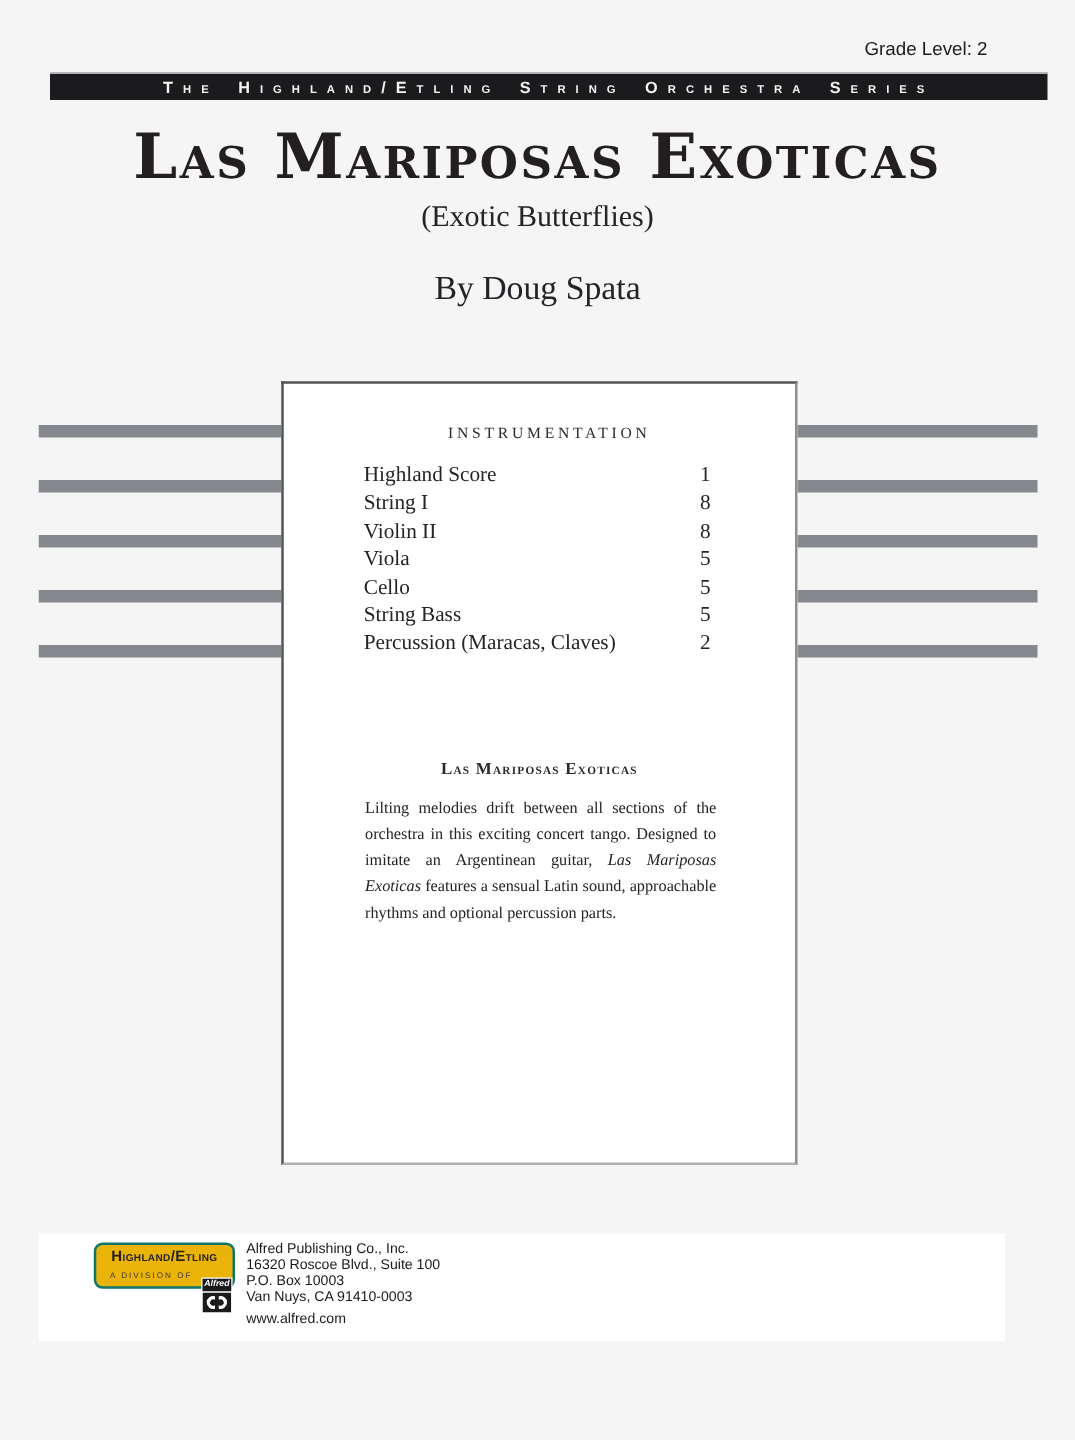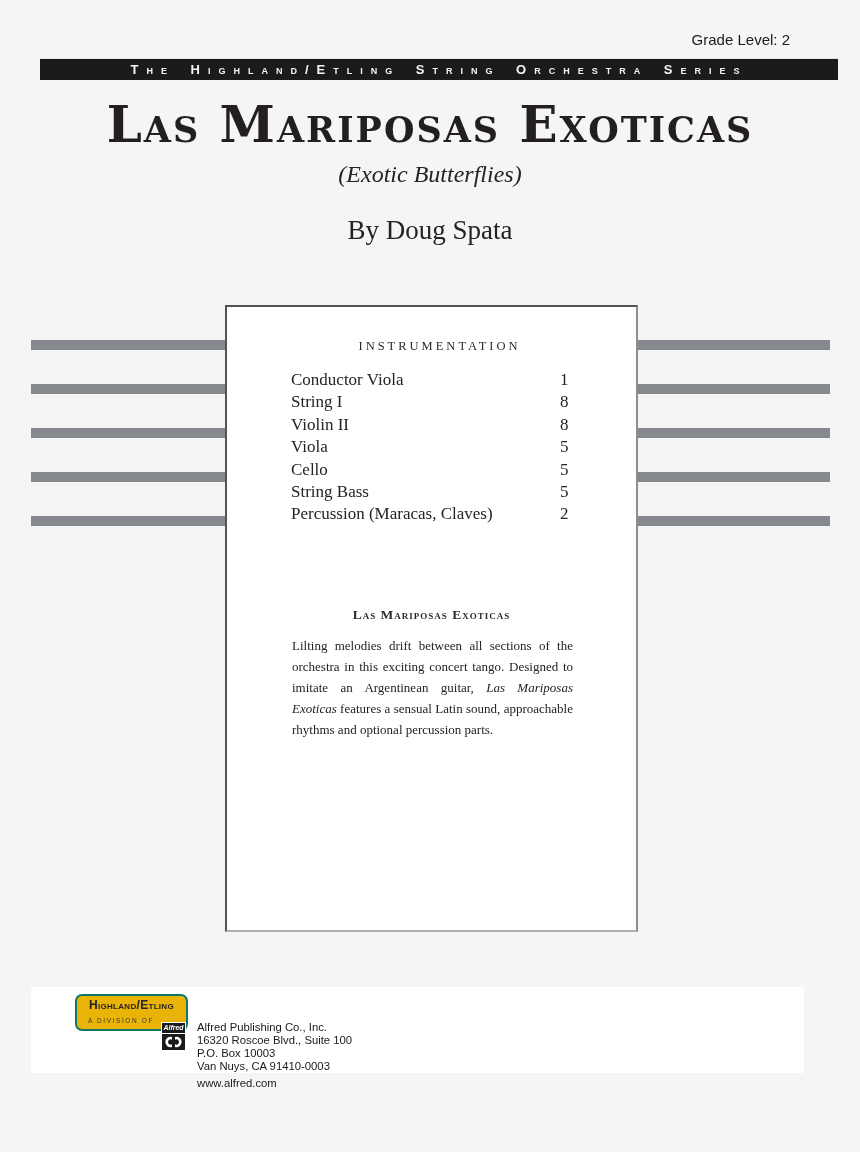--- a/index.html
+++ b/index.html
@@ -59,7 +59,6 @@
     text-align:center;
     font-size:24px;line-height:30px;
     color:#232427;
-    font-style:italic;
   }
   .byline{
     position:absolute;left:0;top:213px;width:860px;

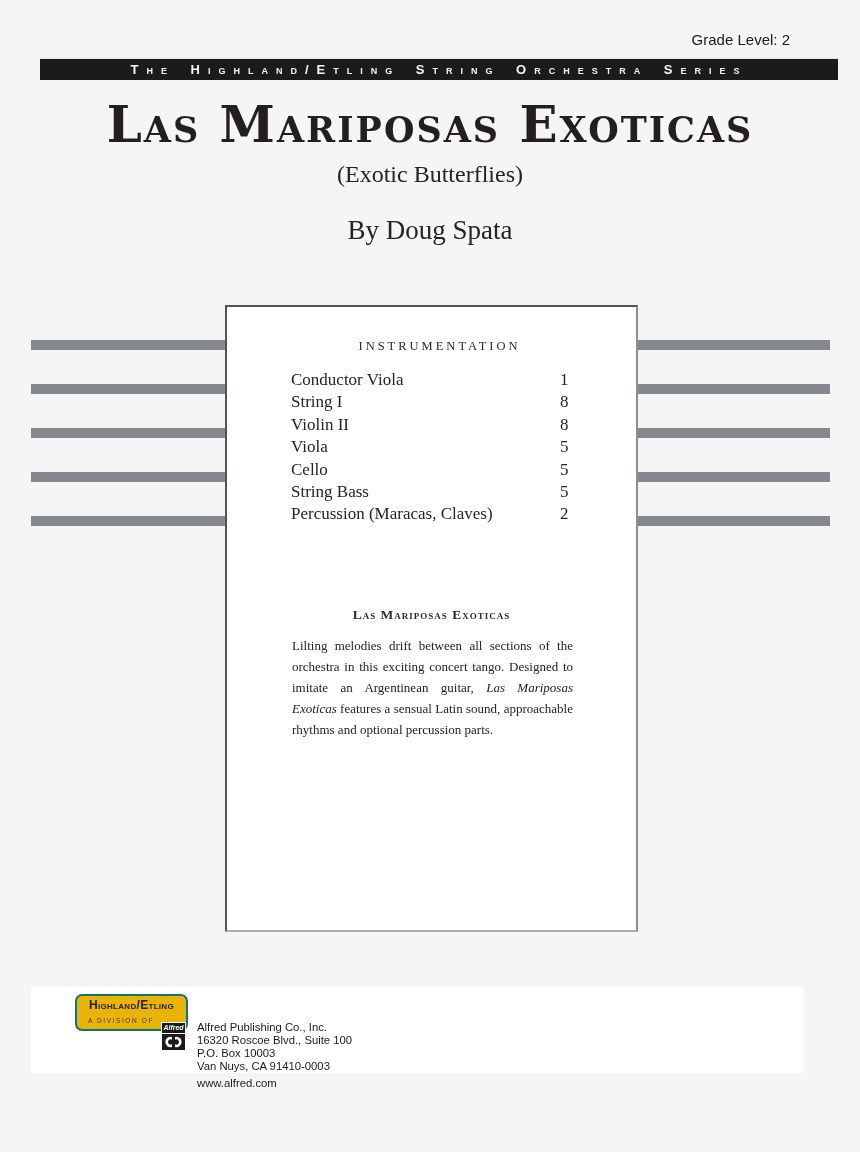--- a/index.html
+++ b/index.html
@@ -203,7 +203,7 @@
 
     <div class="inst-list">
       <div class="inst-row">
-        <span>Conductor Viola</span>
+        <span>Highland Score</span>
         <span class="inst-count">1</span>
       </div>
       <div class="inst-row">

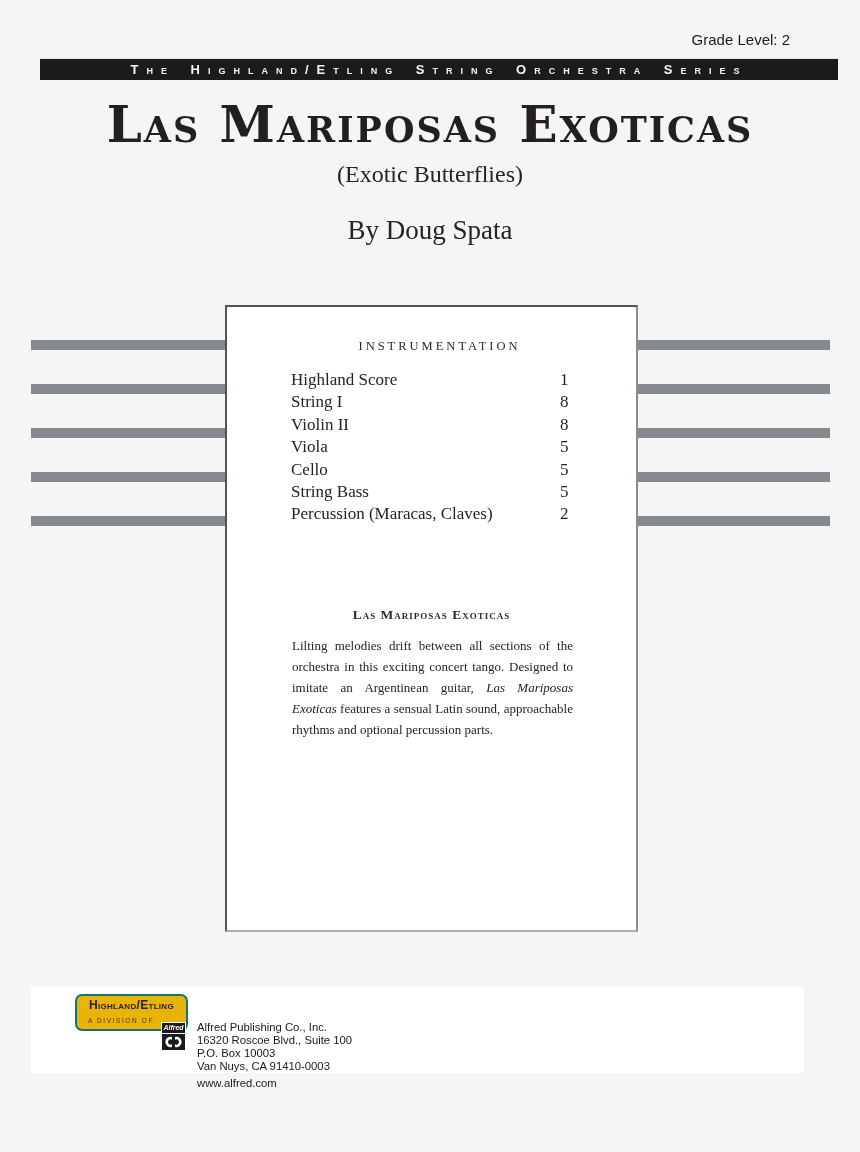--- a/index.html
+++ b/index.html
@@ -168,7 +168,6 @@
     font-family:"Liberation Sans", sans-serif;
     font-size:11.3px;line-height:12.9px;
     color:#1a1a1a;
-    margin-top:28px;
   }
   .website{
     font-weight:normal;

